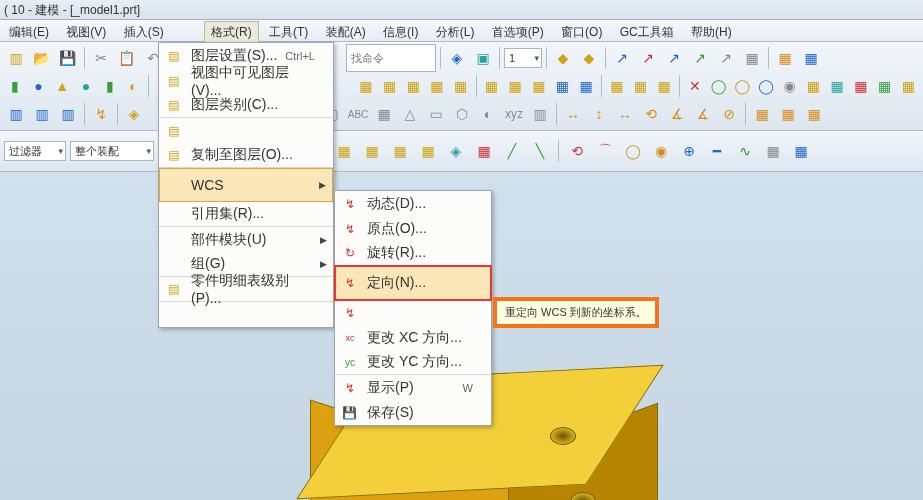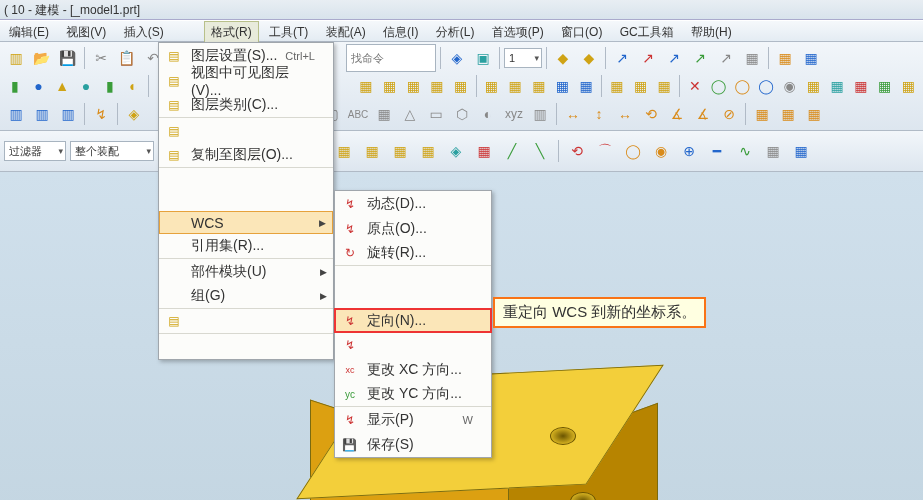--- a/index.html
+++ b/index.html
@@ -31,7 +31,7 @@
   .ditem .lbl { flex: 1; font-size: 14px; color: #333; }
   .ditem .accel { font-size: 11px; color: #666; }
   .ditem .arrow { position: absolute; right: 6px; font-size: 9px; color: #444; }
-  .ditem.hover { background: #fbe6b8; border: 1px solid #e6a23c; padding-left: 5px; height: 23px; margin-top: 43px; }
+  .ditem.hover { background: #fbe6b8; border: 1px solid #e6a23c; padding-left: 5px; height: 34px; }
   .ditem.highlight { outline: 2px solid #e33; outline-offset: -1px; }
   .tooltip { position: absolute; left: 493px; top: 297px; background: #ffffe1; border: 2px solid #f97316; padding: 4px 8px; font-size: 15px; z-index: 60; }
   

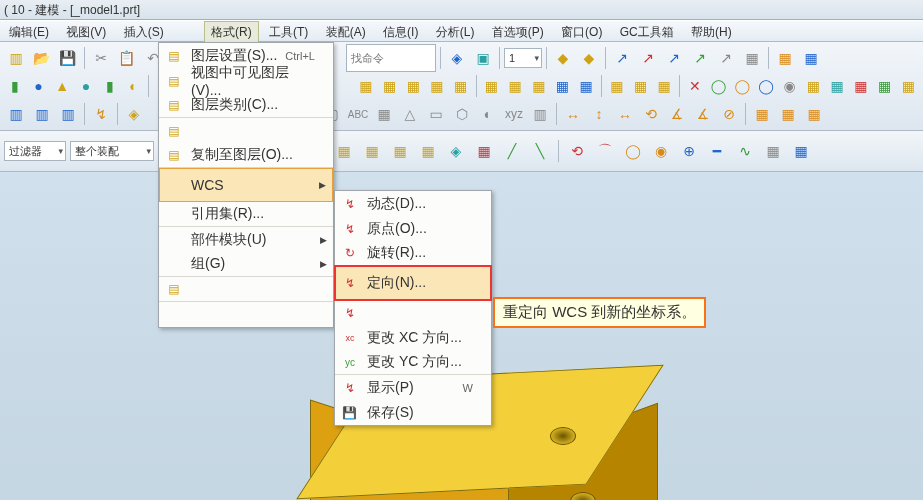--- a/index.html
+++ b/index.html
@@ -237,6 +237,7 @@
   </div>
   <div class="ditem sep-below">
     <span class="icn c-gold">▤</span>
+    <span class="lbl">零件明细表级别(P)...</span>
   </div>
   <div class="ditem">
     <span class="icn"></span>

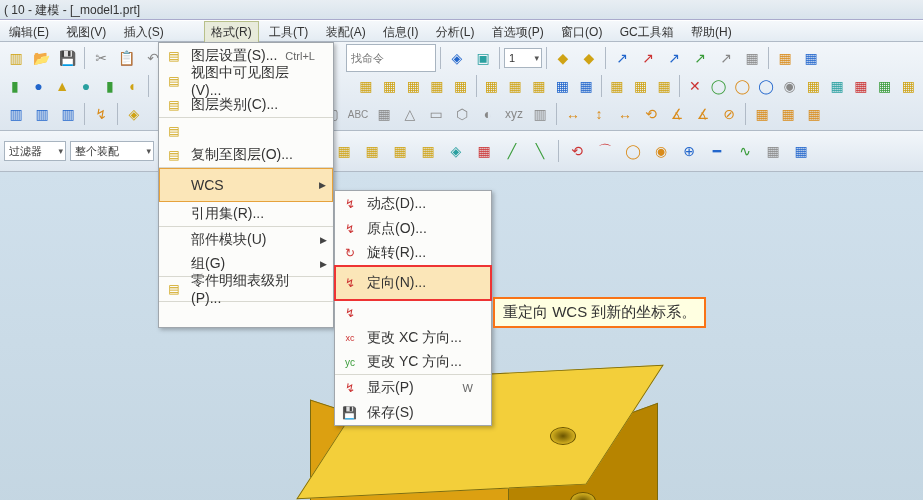--- a/index.html
+++ b/index.html
@@ -33,7 +33,7 @@
   .ditem .arrow { position: absolute; right: 6px; font-size: 9px; color: #444; }
   .ditem.hover { background: #fbe6b8; border: 1px solid #e6a23c; padding-left: 5px; height: 34px; }
   .ditem.highlight { outline: 2px solid #e33; outline-offset: -1px; }
-  .tooltip { position: absolute; left: 493px; top: 297px; background: #ffffe1; border: 2px solid #f97316; padding: 4px 8px; font-size: 15px; z-index: 60; }
+  .tooltip { position: absolute; left: 493px; top: 297px; background: #ffffe1; border: 4px solid #f97316; padding: 4px 8px; font-size: 11px; z-index: 60; }
   
   .c-green{color:#3a9c3a}.c-blue{color:#2266cc}.c-orange{color:#d98b1a}.c-red{color:#cc3333}.c-gold{color:#cfa315}.c-gray{color:#888}.c-teal{color:#2aa0a0}
 </style>

